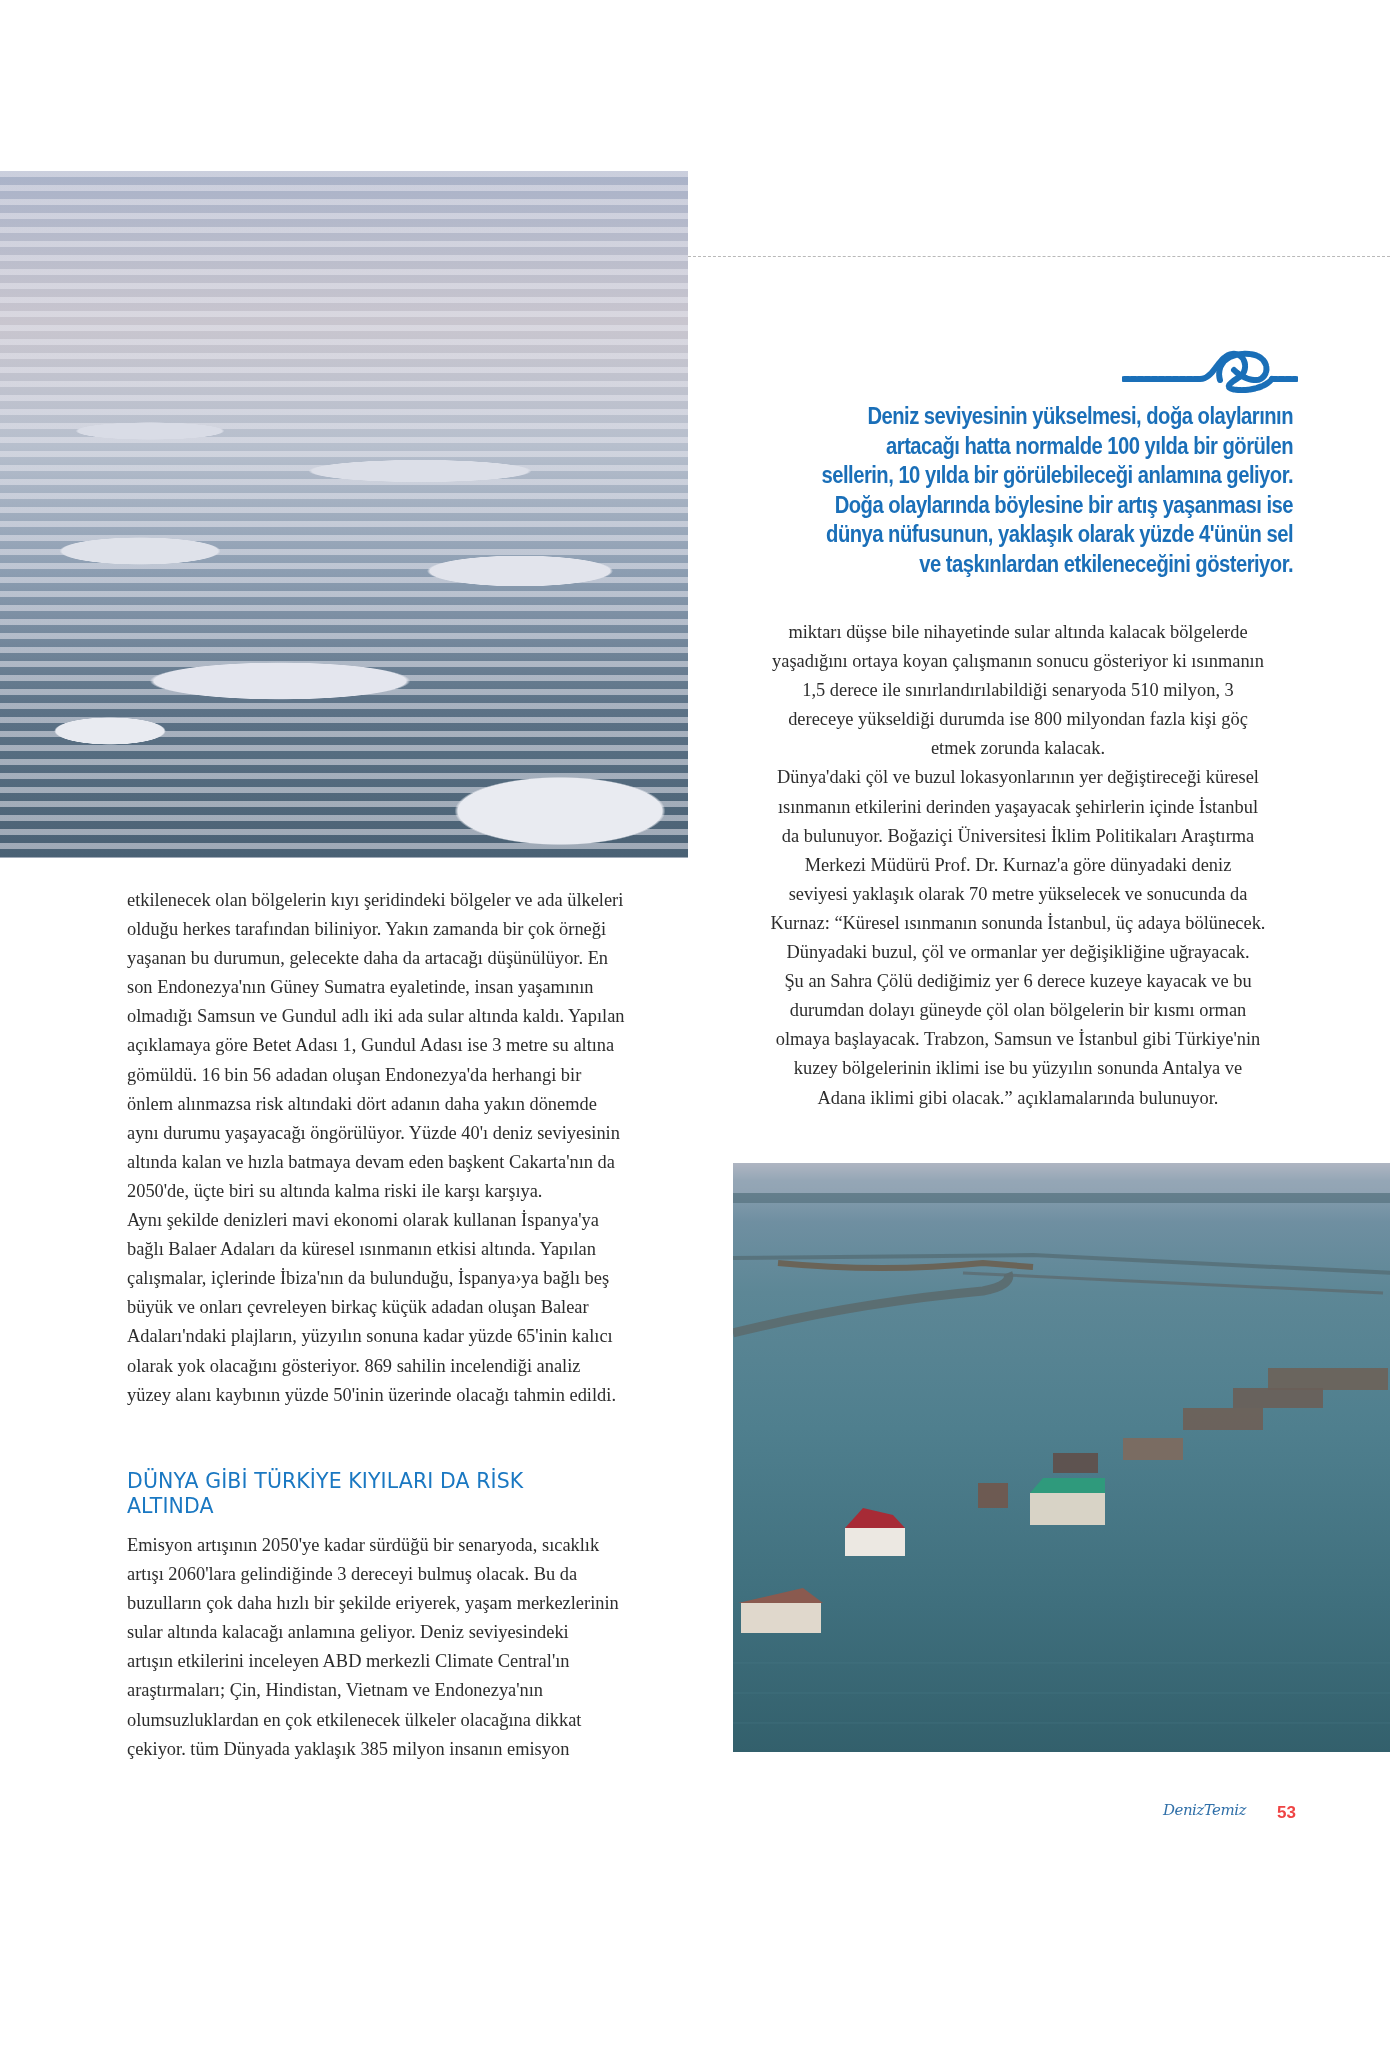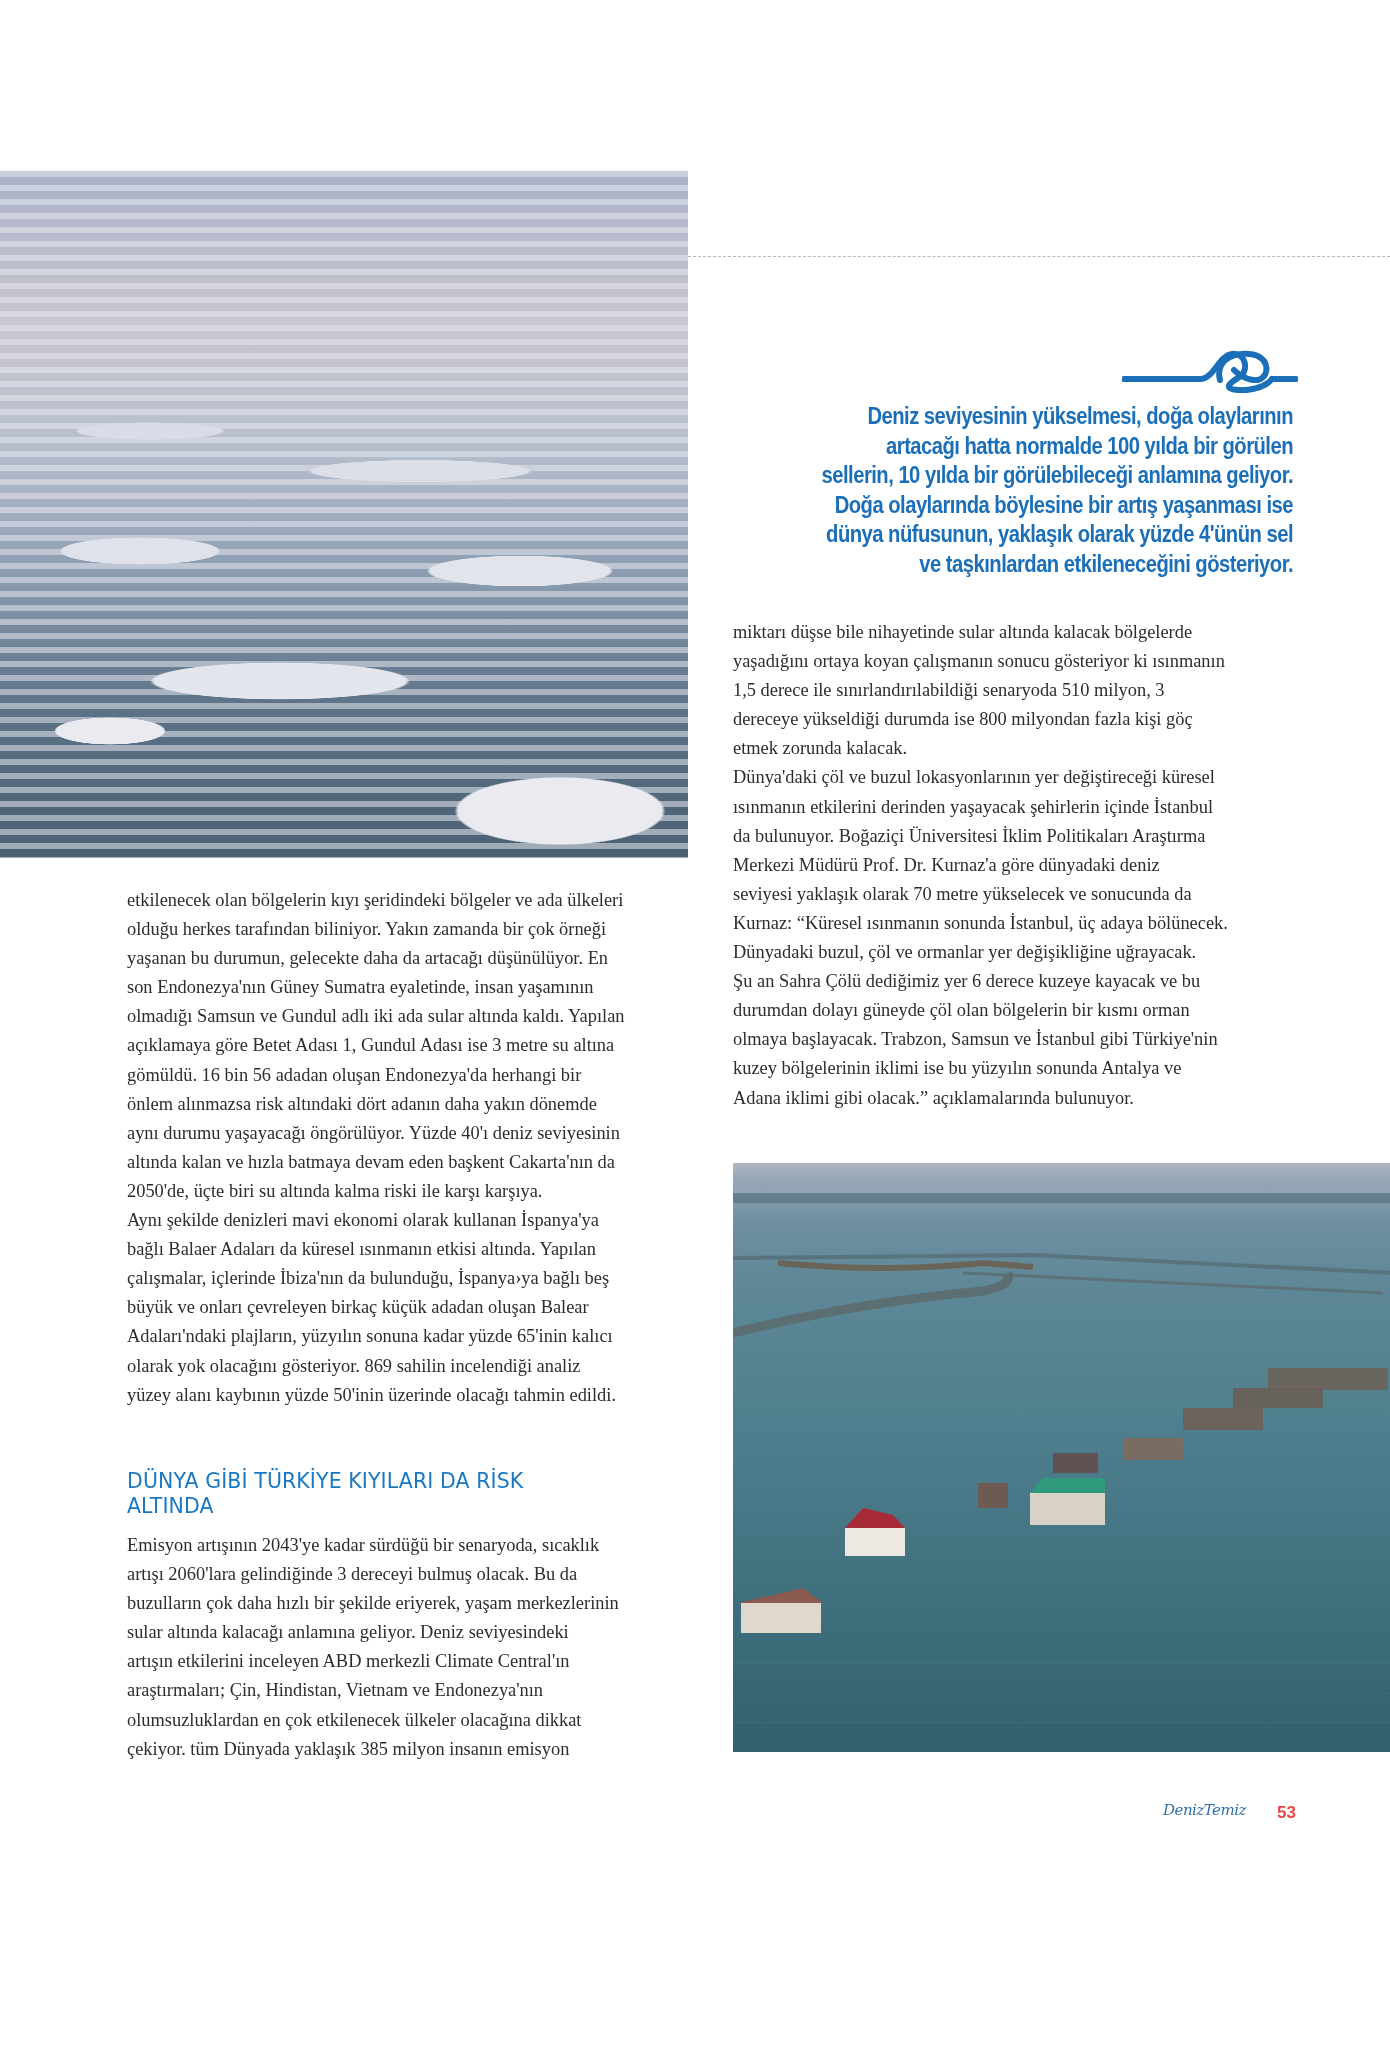--- a/index.html
+++ b/index.html
@@ -51,7 +51,7 @@
   }
   .col div { white-space: nowrap; }
   #col-left-top { left: 127px; top: 886px; width: 570px; }
-  #col-right { left: 733px; top: 618px; width: 570px; }
+  #col-right { left: 733px; top: 618px; width: 570px; text-align: center; }
   #col-left-bottom { left: 127px; top: 1531px; width: 570px; }
   .heading {
     position: absolute; left: 127px; top: 1469px;

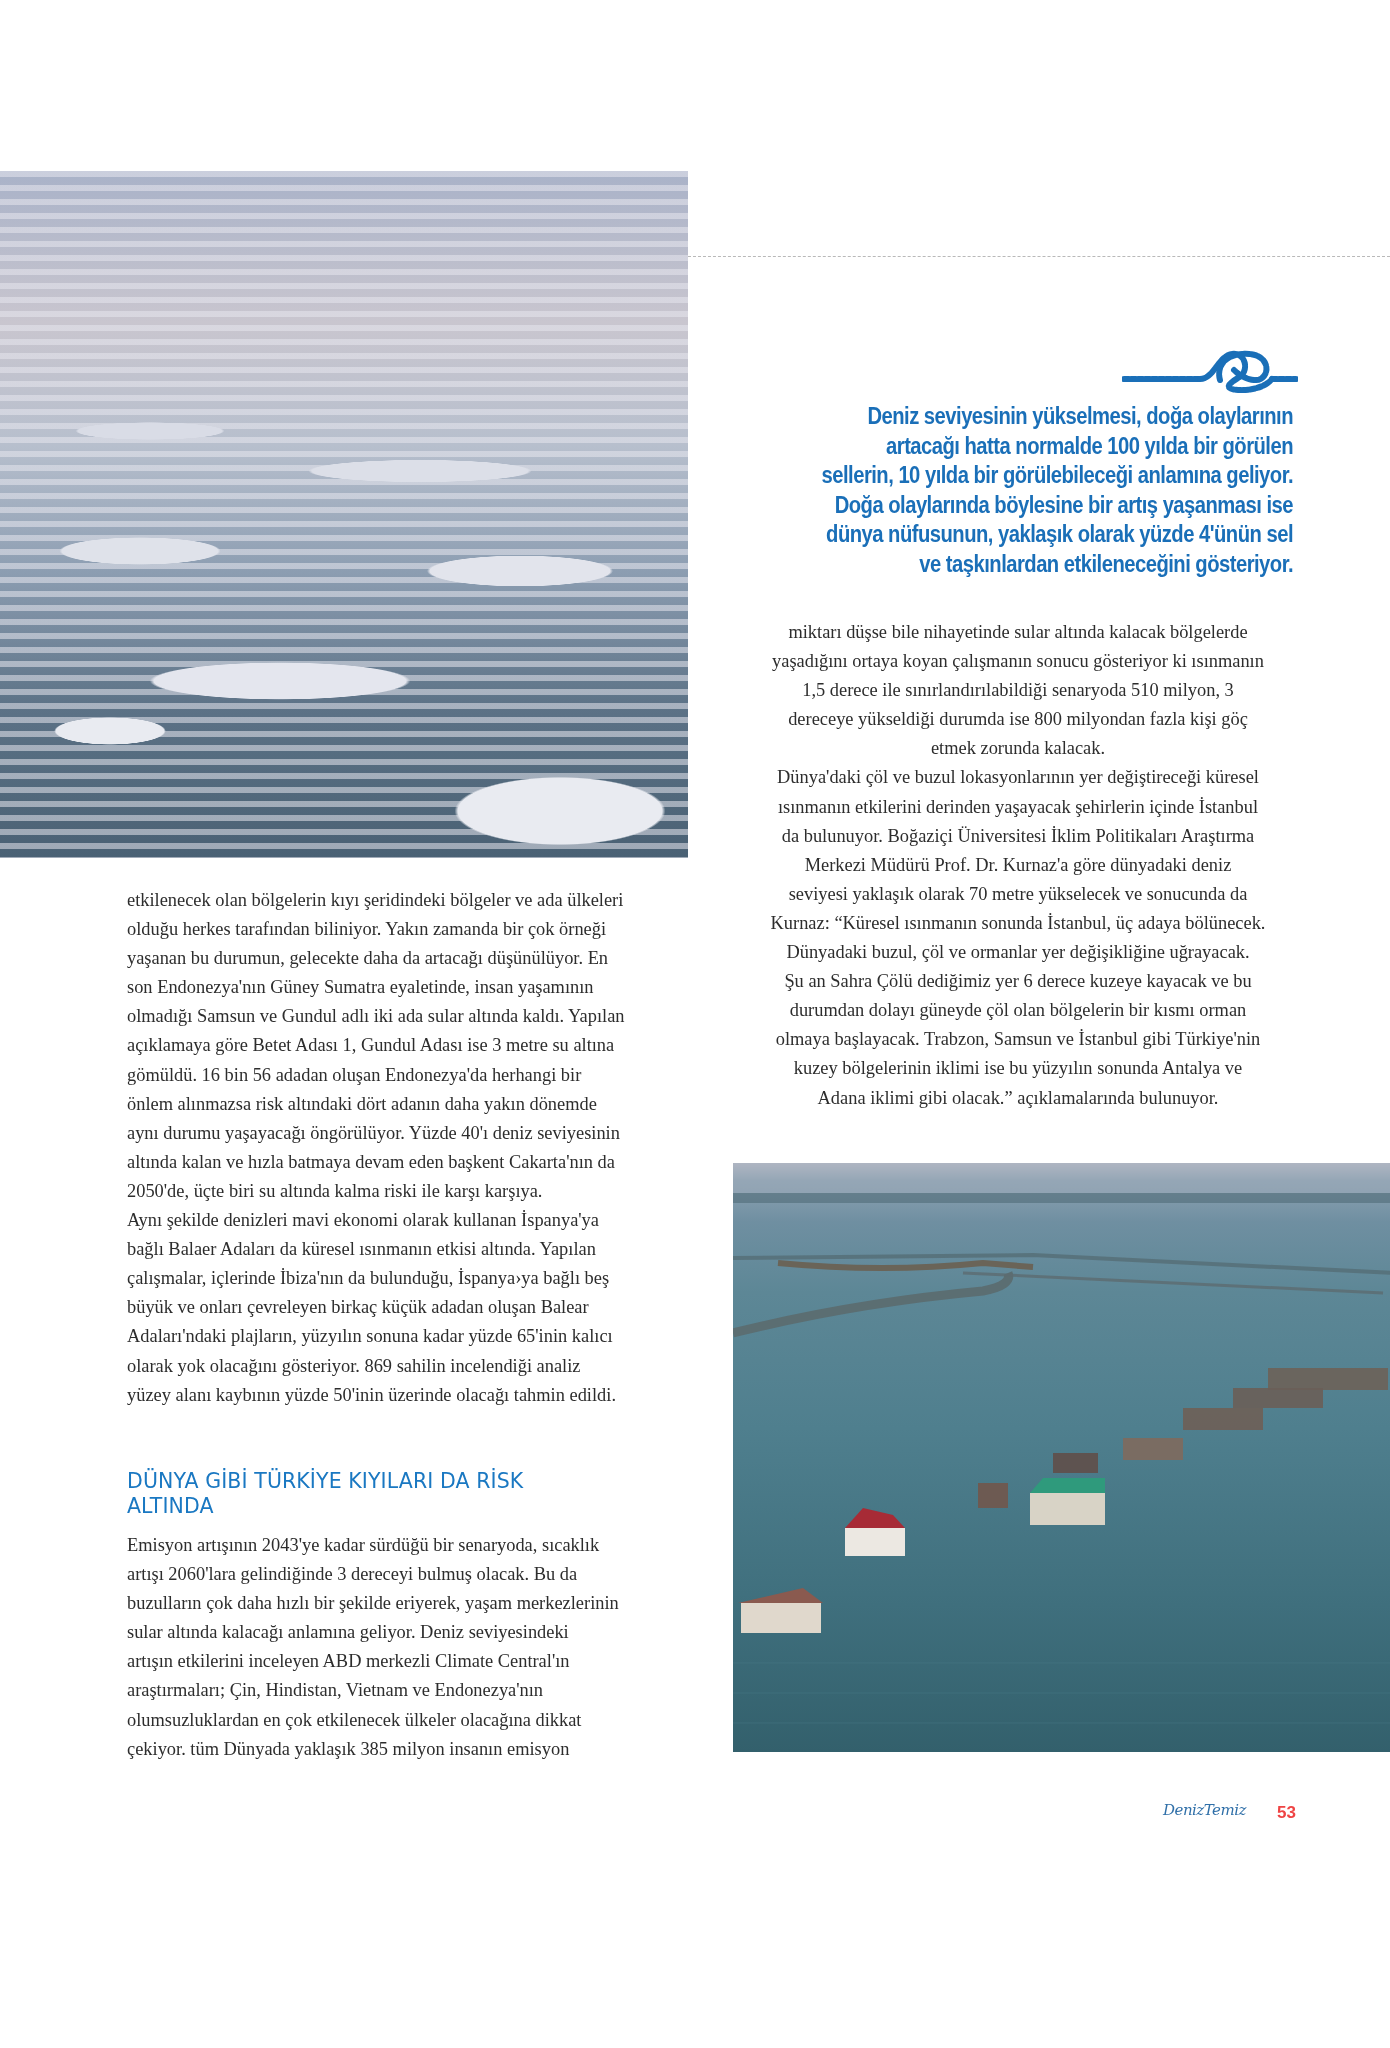--- a/index.html
+++ b/index.html
@@ -142,7 +142,7 @@
 </div>
 
 <div id="col-left-bottom" class="col">
-  <div>Emisyon artışının 2043'ye kadar sürdüğü bir senaryoda, sıcaklık</div>
+  <div>Emisyon artışının 2050'ye kadar sürdüğü bir senaryoda, sıcaklık</div>
   <div>artışı 2060'lara gelindiğinde 3 dereceyi bulmuş olacak. Bu da</div>
   <div>buzulların çok daha hızlı bir şekilde eriyerek, yaşam merkezlerinin</div>
   <div>sular altında kalacağı anlamına geliyor. Deniz seviyesindeki</div>

